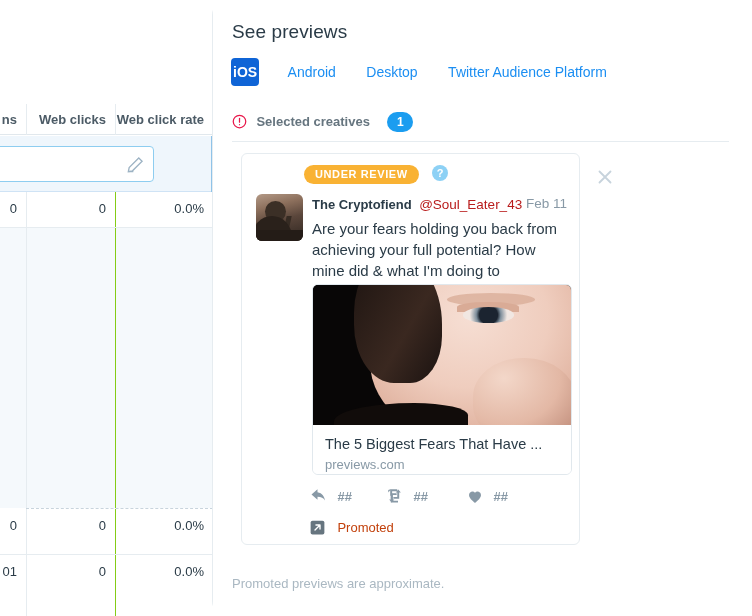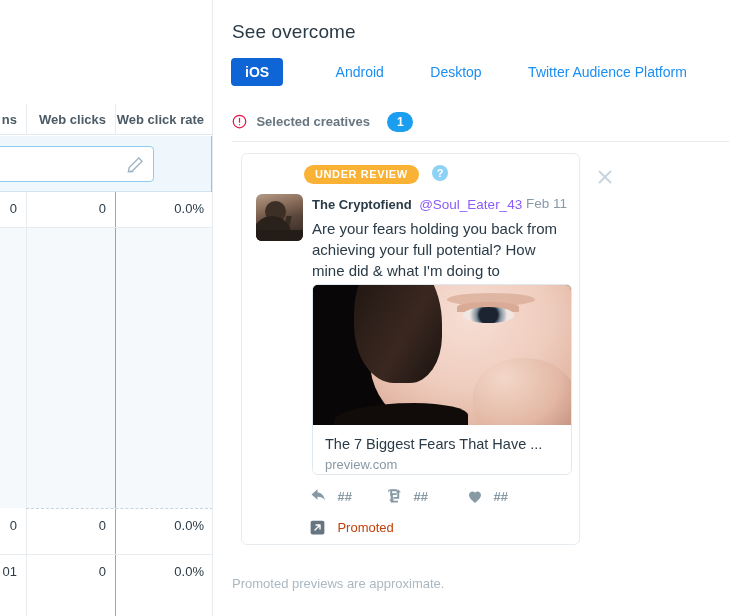--- a/index.html
+++ b/index.html
@@ -278,7 +278,7 @@
 
   <div class="preview">
 
-    <div class="see-preview">See overcome</div>
+    <div class="see-preview">See previews</div>
 
     <div class="tabs">
       <span class="tab active">iOS</span>

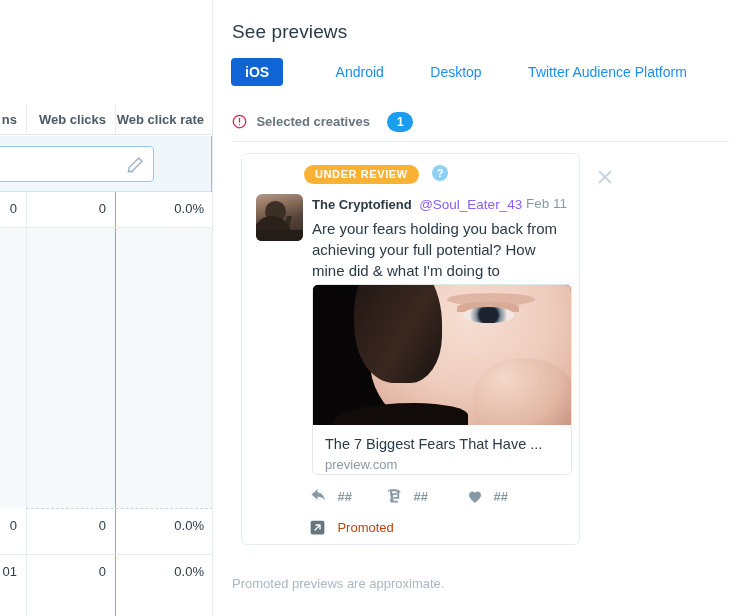--- a/index.html
+++ b/index.html
@@ -85,7 +85,7 @@
   }
   .tab.active {
     background: #0f64d6; color: #fff; font-weight: bold;
-    border-radius: 4px; padding: 6px 14px; margin-right: 32px; margin-left: -1px;
+    border-radius: 4px; padding: 6px 2px; margin-right: 24px; margin-left: -1px;
   }
 
   .sel-creatives { position: absolute; left: 19px; top: 112px; height: 22px; }

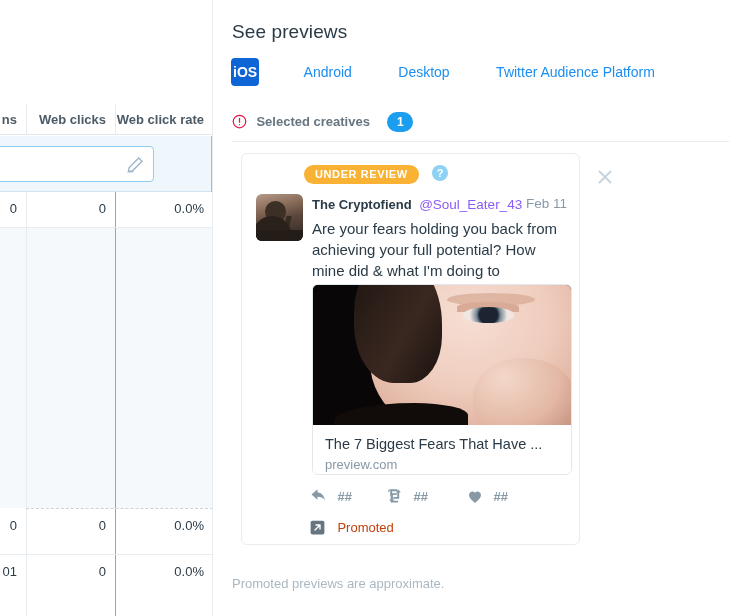--- a/index.html
+++ b/index.html
@@ -81,7 +81,7 @@
   .tabs { position: absolute; left: 19px; top: 58px; height: 28px; }
   .tab {
     display: inline-block; font-size: 14px; color: #1b8ef2;
-    padding: 6px 0; margin-right: 26px; vertical-align: top; cursor: pointer; margin-left: 16px;
+    padding: 6px 0; margin-right: 26px; vertical-align: top; cursor: pointer;
   }
   .tab.active {
     background: #0f64d6; color: #fff; font-weight: bold;

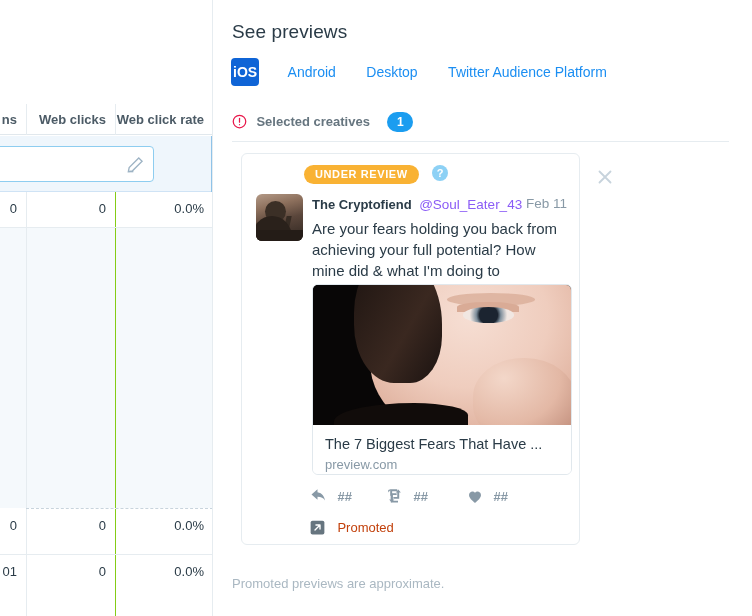--- a/index.html
+++ b/index.html
@@ -15,7 +15,7 @@
   
   .table-panel {
     position: absolute; left: 0; top: 0; width: 213px; height: 616px;
-    background: #fff; overflow: hidden;
+    background: #fff; overflow: hidden; border-radius: 15px;
   }
   .tbl-head {
     position: absolute; left: 0; top: 104px; width: 213px; height: 31px;

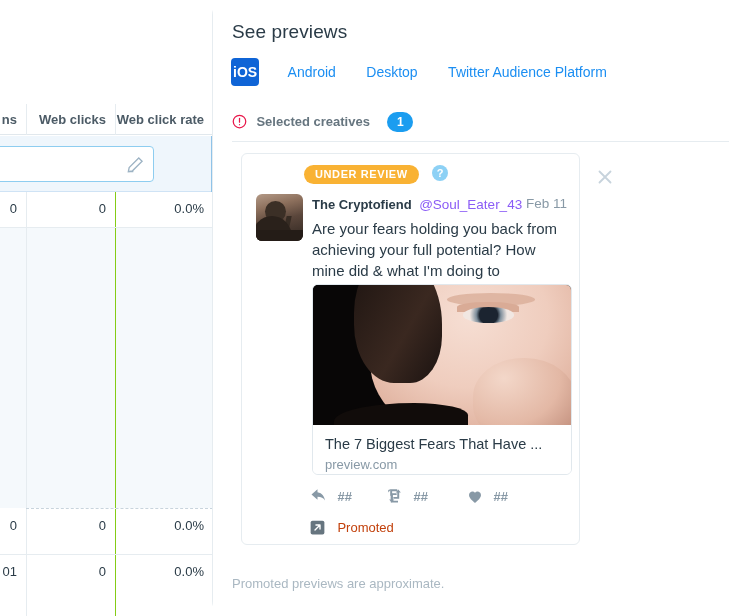--- a/index.html
+++ b/index.html
@@ -153,7 +153,7 @@
 
   .tweet-head { position: absolute; left: 70px; top: 41px; right: 12px; }
   .tw-name { font-size: 13px; font-weight: bold; color: #2a3b47; }
-  .tw-handle { font-size: 13.5px; color: #8b5cf6; margin-left: 3px; }
+  .tw-handle { font-size: 13.5px; color: #b91c1c; margin-left: 3px; }
   .tw-date { font-size: 13.5px; color: #8899a6; float: right; margin-top: 1px; }
   .tweet-text {
     position: absolute; left: 70px; top: 64px; width: 246px;

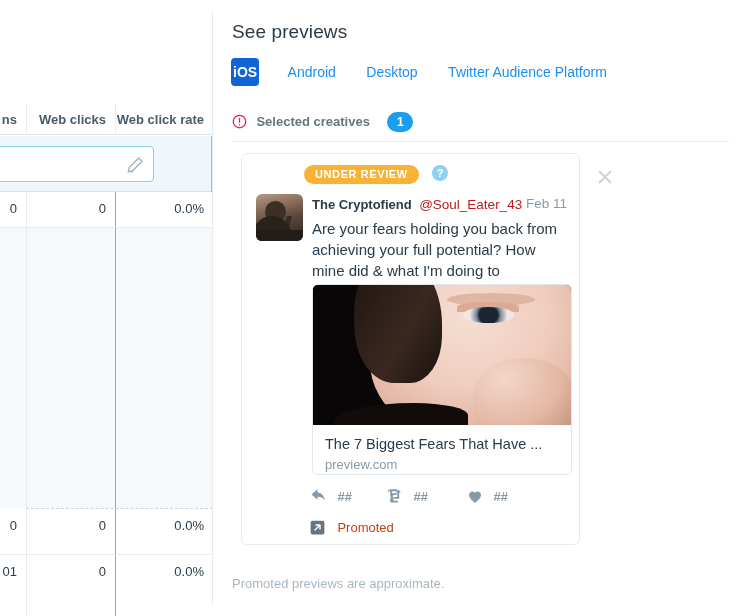--- a/index.html
+++ b/index.html
@@ -341,7 +341,7 @@
           <div class="li-shoulder"></div>
         </div>
         <div class="link-meta">
-          <div class="link-title">The 7 Biggest Fears That Have ...</div>
+          <div class="link-title">The 5 Biggest Fears That Have ...</div>
           <div class="link-domain">preview.com</div>
         </div>
       </div>

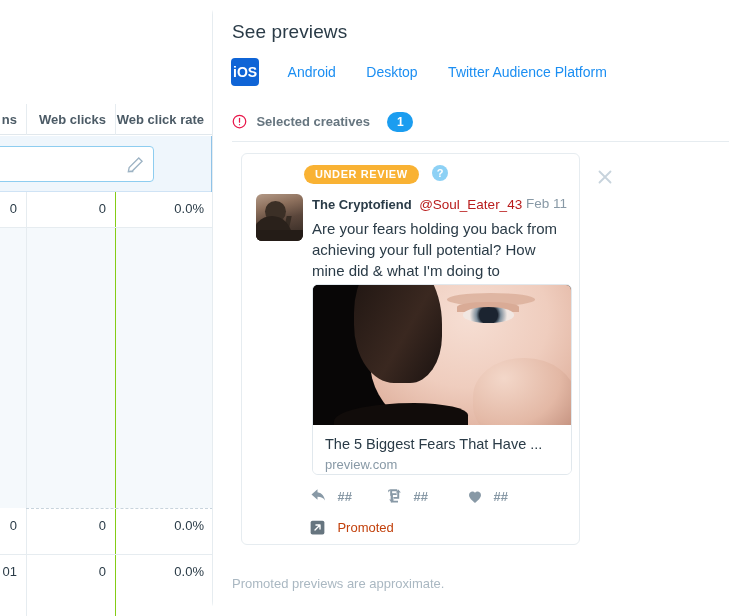--- a/index.html
+++ b/index.html
@@ -342,7 +342,7 @@
         </div>
         <div class="link-meta">
           <div class="link-title">The 5 Biggest Fears That Have ...</div>
-          <div class="link-domain">preview.com</div>
+          <div class="link-domain">previews.com</div>
         </div>
       </div>
 

